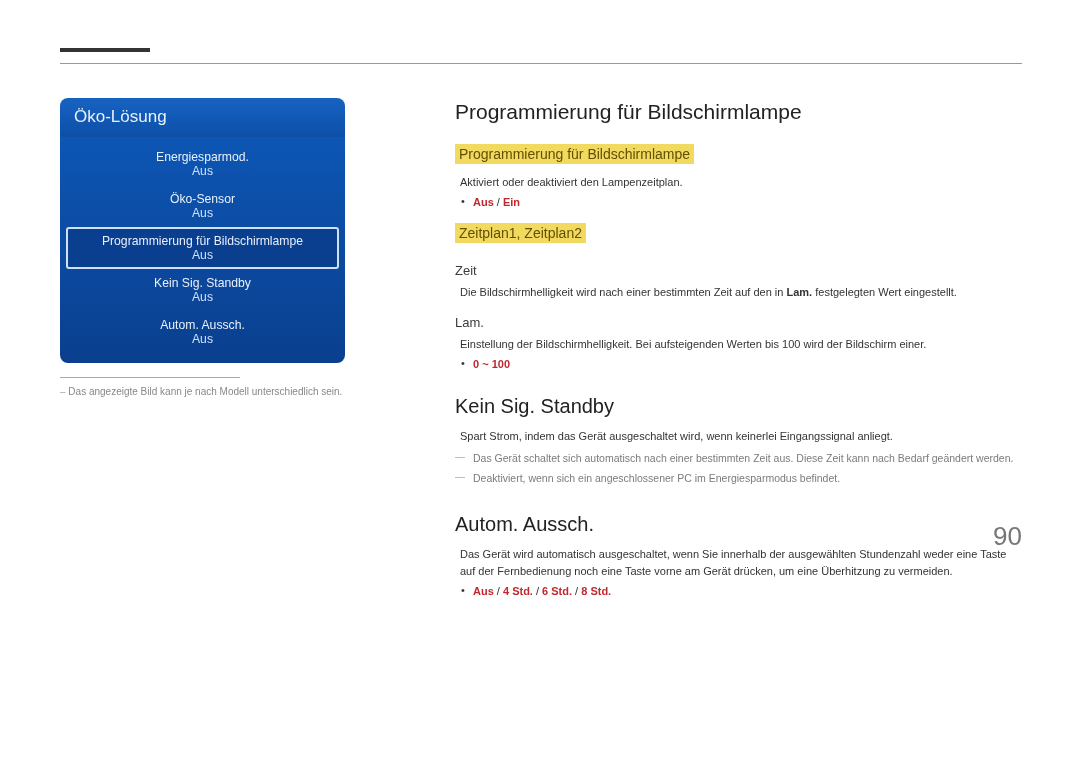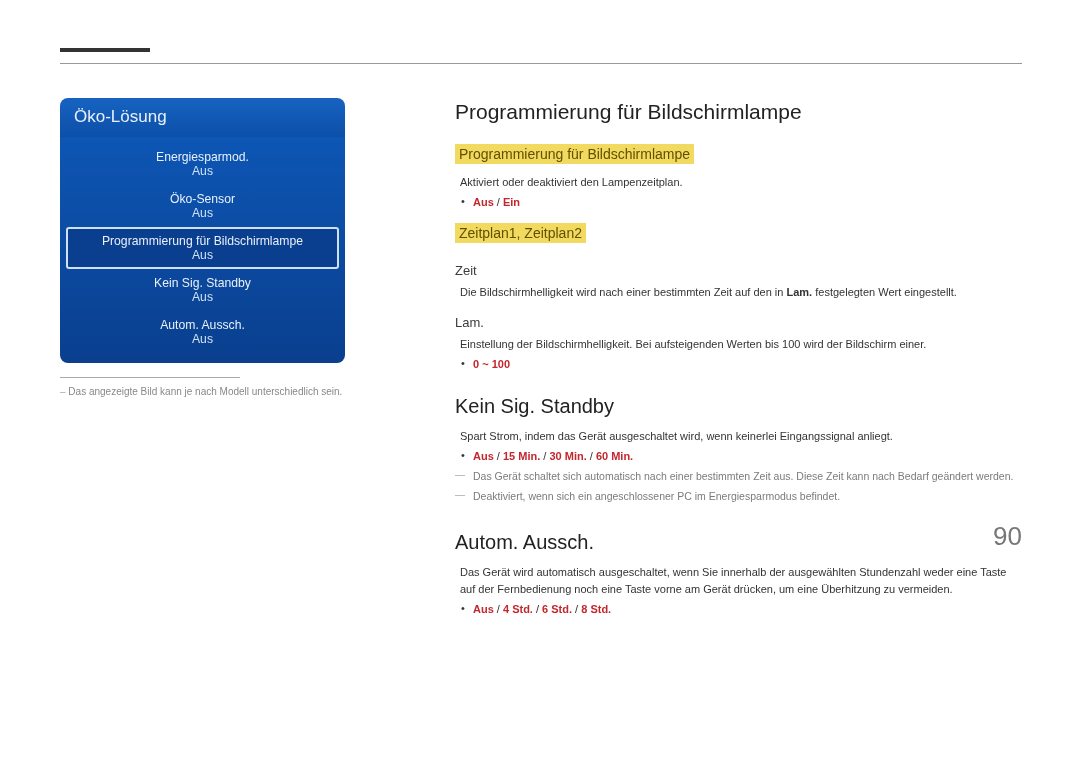--- a/index.html
+++ b/index.html
@@ -97,11 +97,6 @@
 
       <h2>Kein Sig. Standby</h2>
       <p>Spart Strom, indem das Gerät ausgeschaltet wird, wenn keinerlei Eingangssignal anliegt.</p>
-      <ul class="bul">
-        <li>
-          <span class="red">Aus</span> / <span class="red">15 Min.</span> / <span class="red">30 Min.</span> / <span class="red">60 Min.</span>
-        </li>
-      </ul>
       <ul class="dash">
         <li>Das Gerät schaltet sich automatisch nach einer bestimmten Zeit aus. Diese Zeit kann nach Bedarf geändert werden.</li>
         <li>Deaktiviert, wenn sich ein angeschlossener PC im Energiesparmodus befindet.</li>

